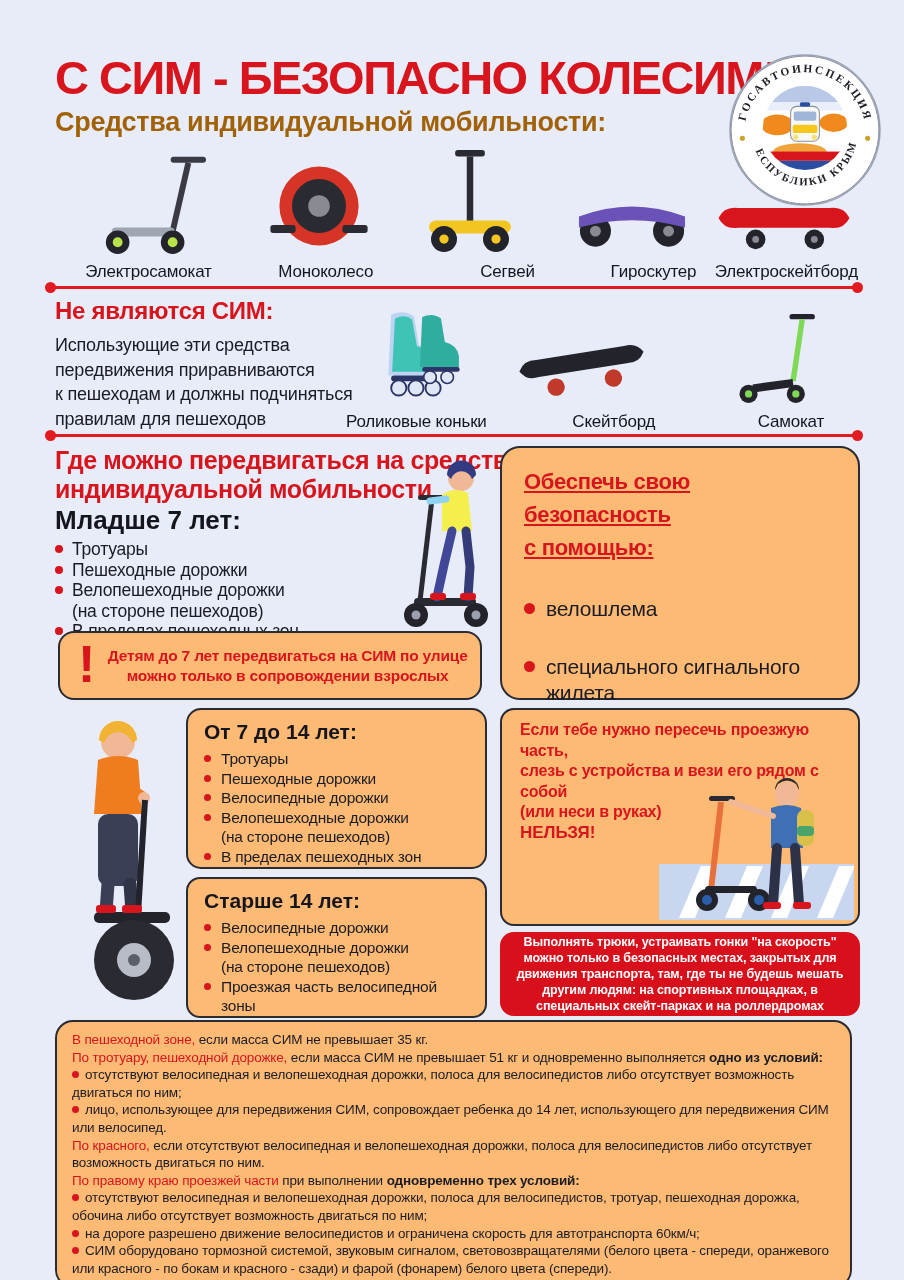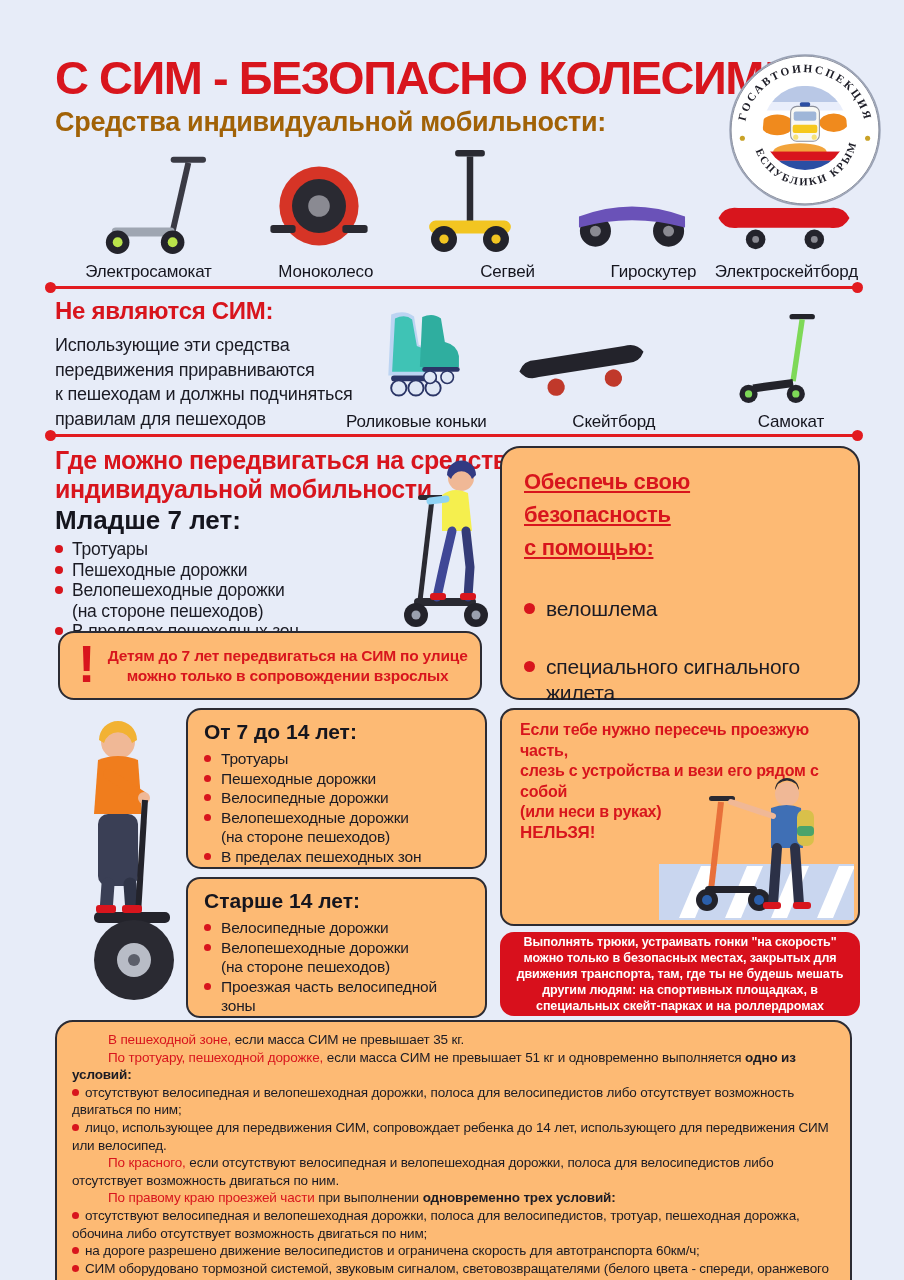--- a/index.html
+++ b/index.html
@@ -76,7 +76,7 @@
   
   .rules-box{left:55px;top:1020px;width:797px;border-radius:18px;padding:9px 15px;font-size:13.5px;line-height:17.6px;letter-spacing:-.15px;}
   .rline{}
-  .rred{color:#d8151d;margin-left:36px;}
+  .rred{color:#d8151d;}
   .rdot{display:inline-block;width:7px;height:7px;border-radius:50%;background:#d8151d;margin-right:6px;vertical-align:1px;}
   .rbold{font-weight:bold;}
 

